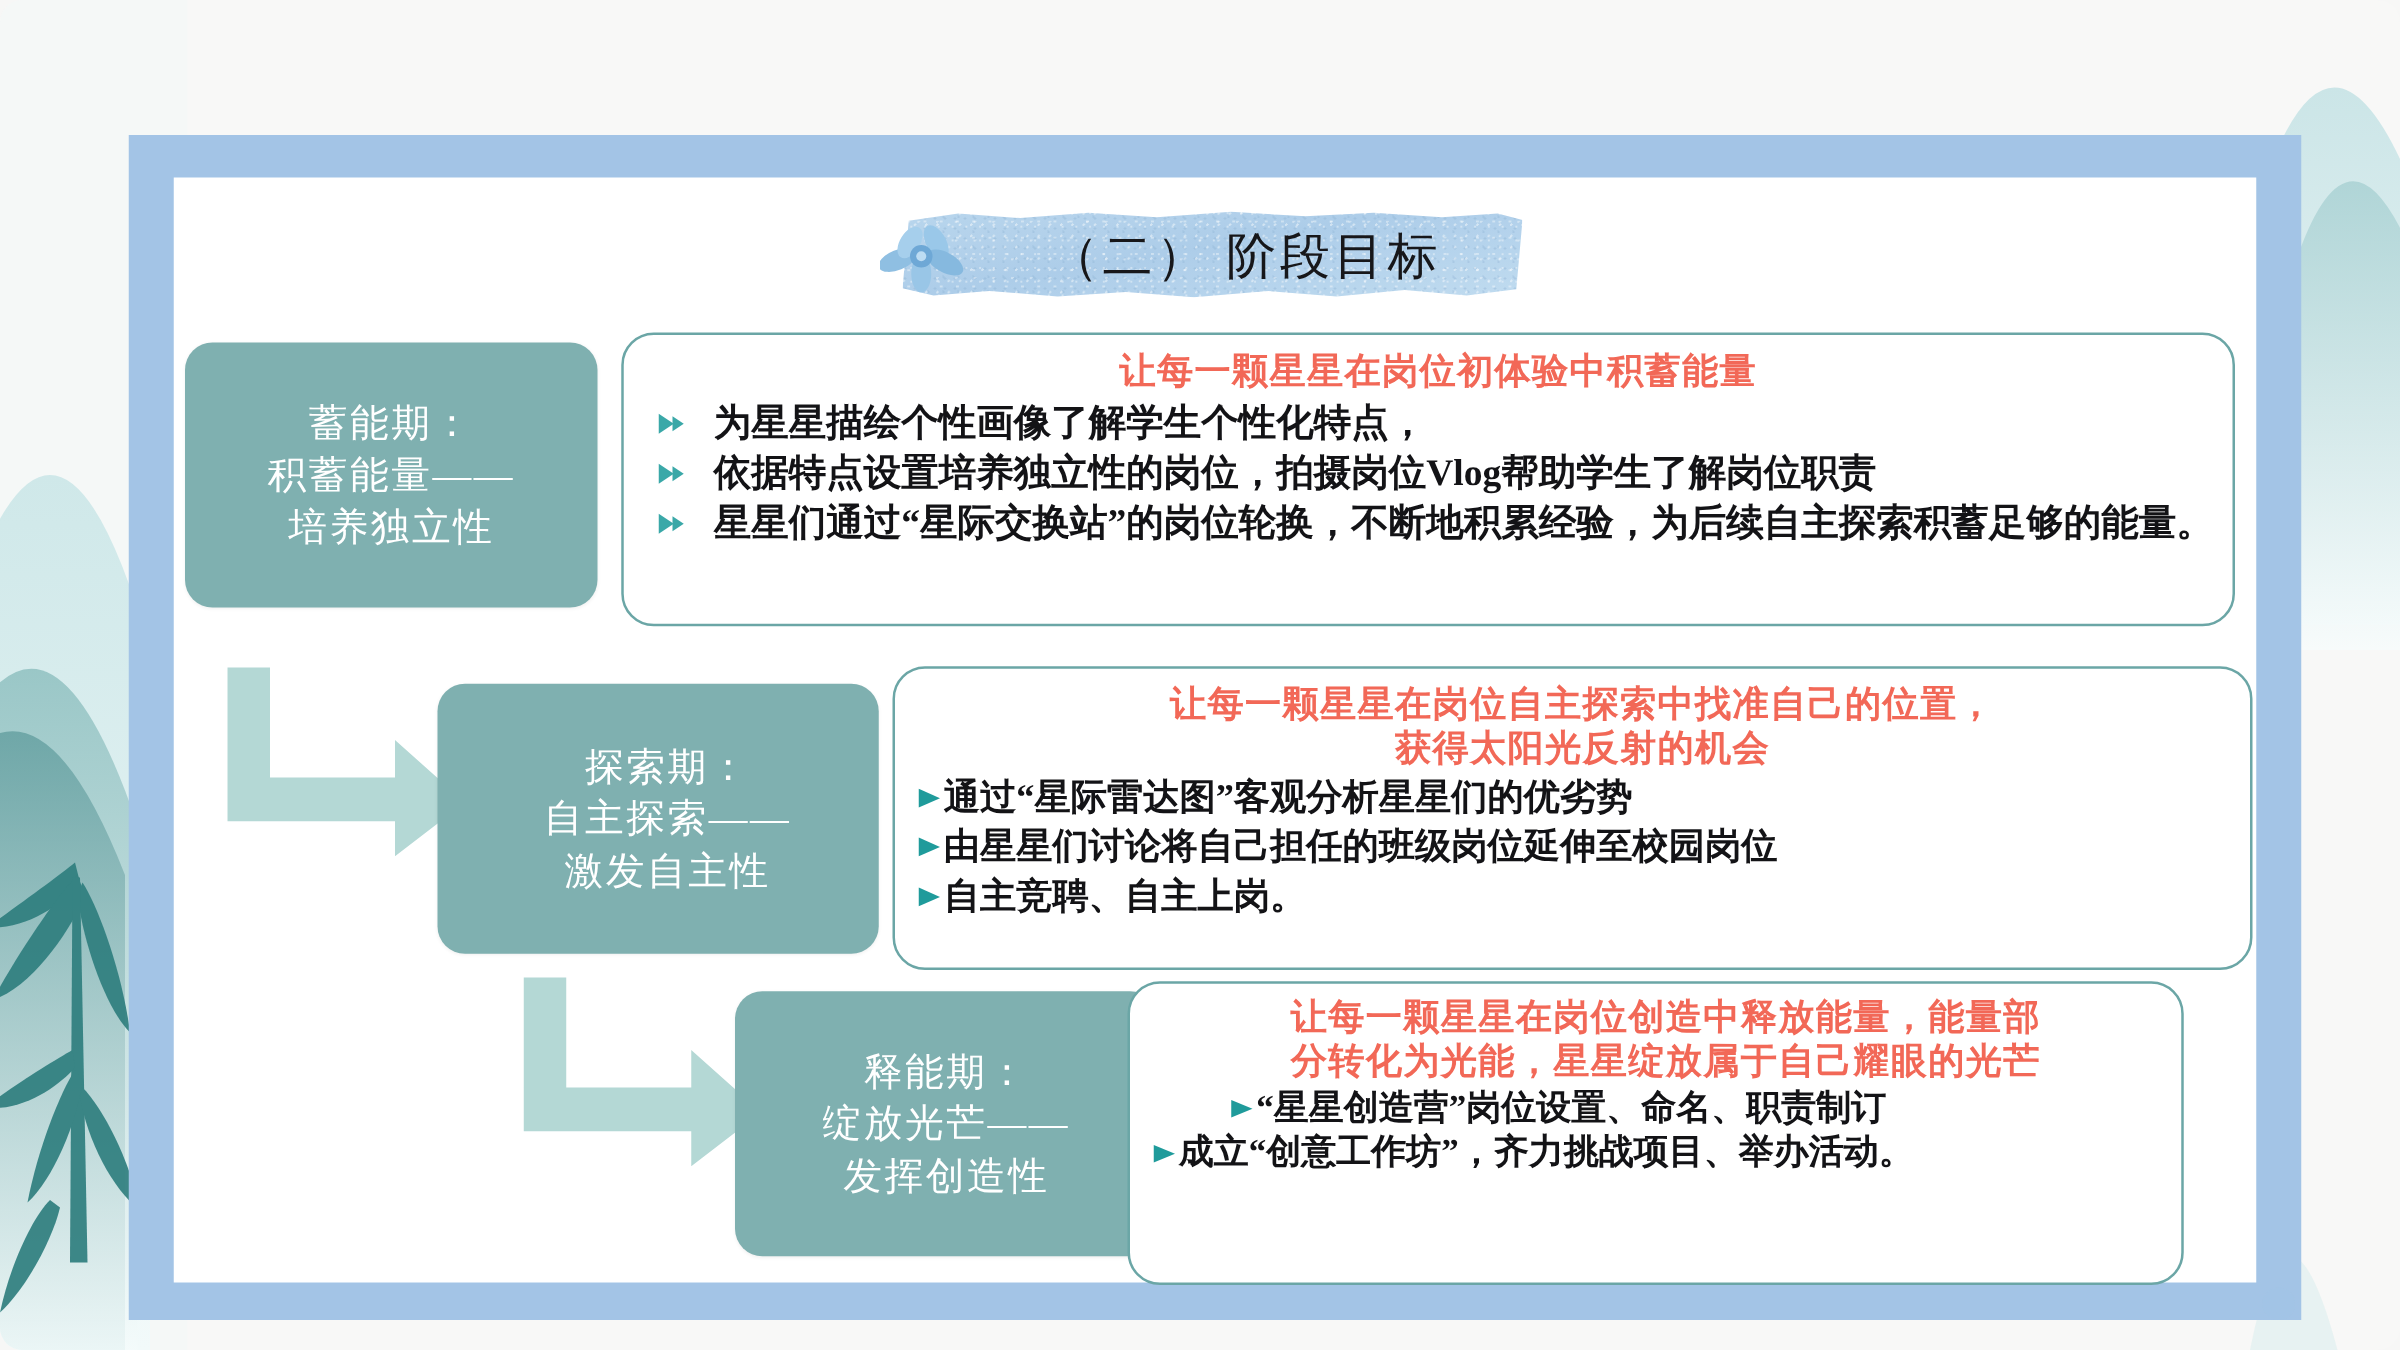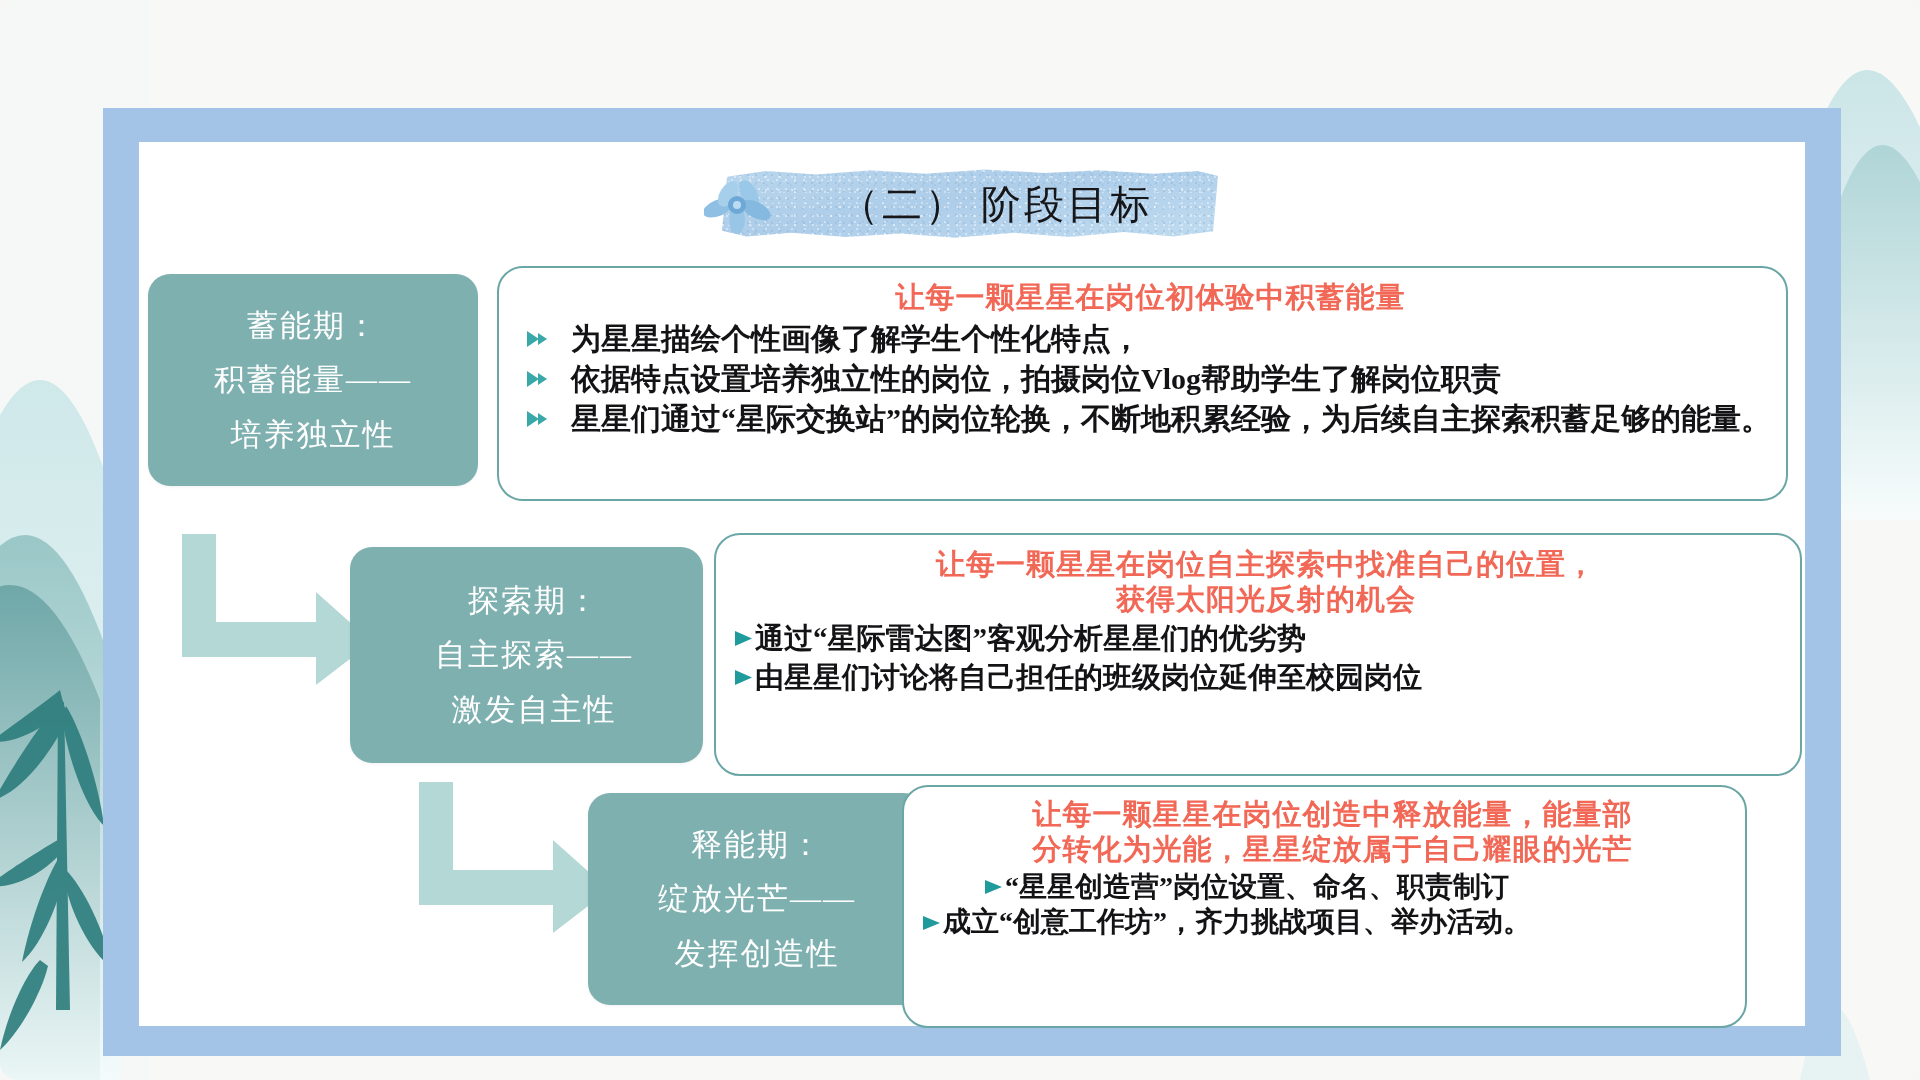--- a/index.html
+++ b/index.html
@@ -131,7 +131,6 @@
     letter-spacing: 2px;
     font-family: "Liberation Serif", "DejaVu Serif", serif;
     box-shadow: 0 1px 3px rgba(0,0,0,0.06);
-    gap: 13px;
   }
   .pill .ln { display: block; white-space: nowrap; }
 

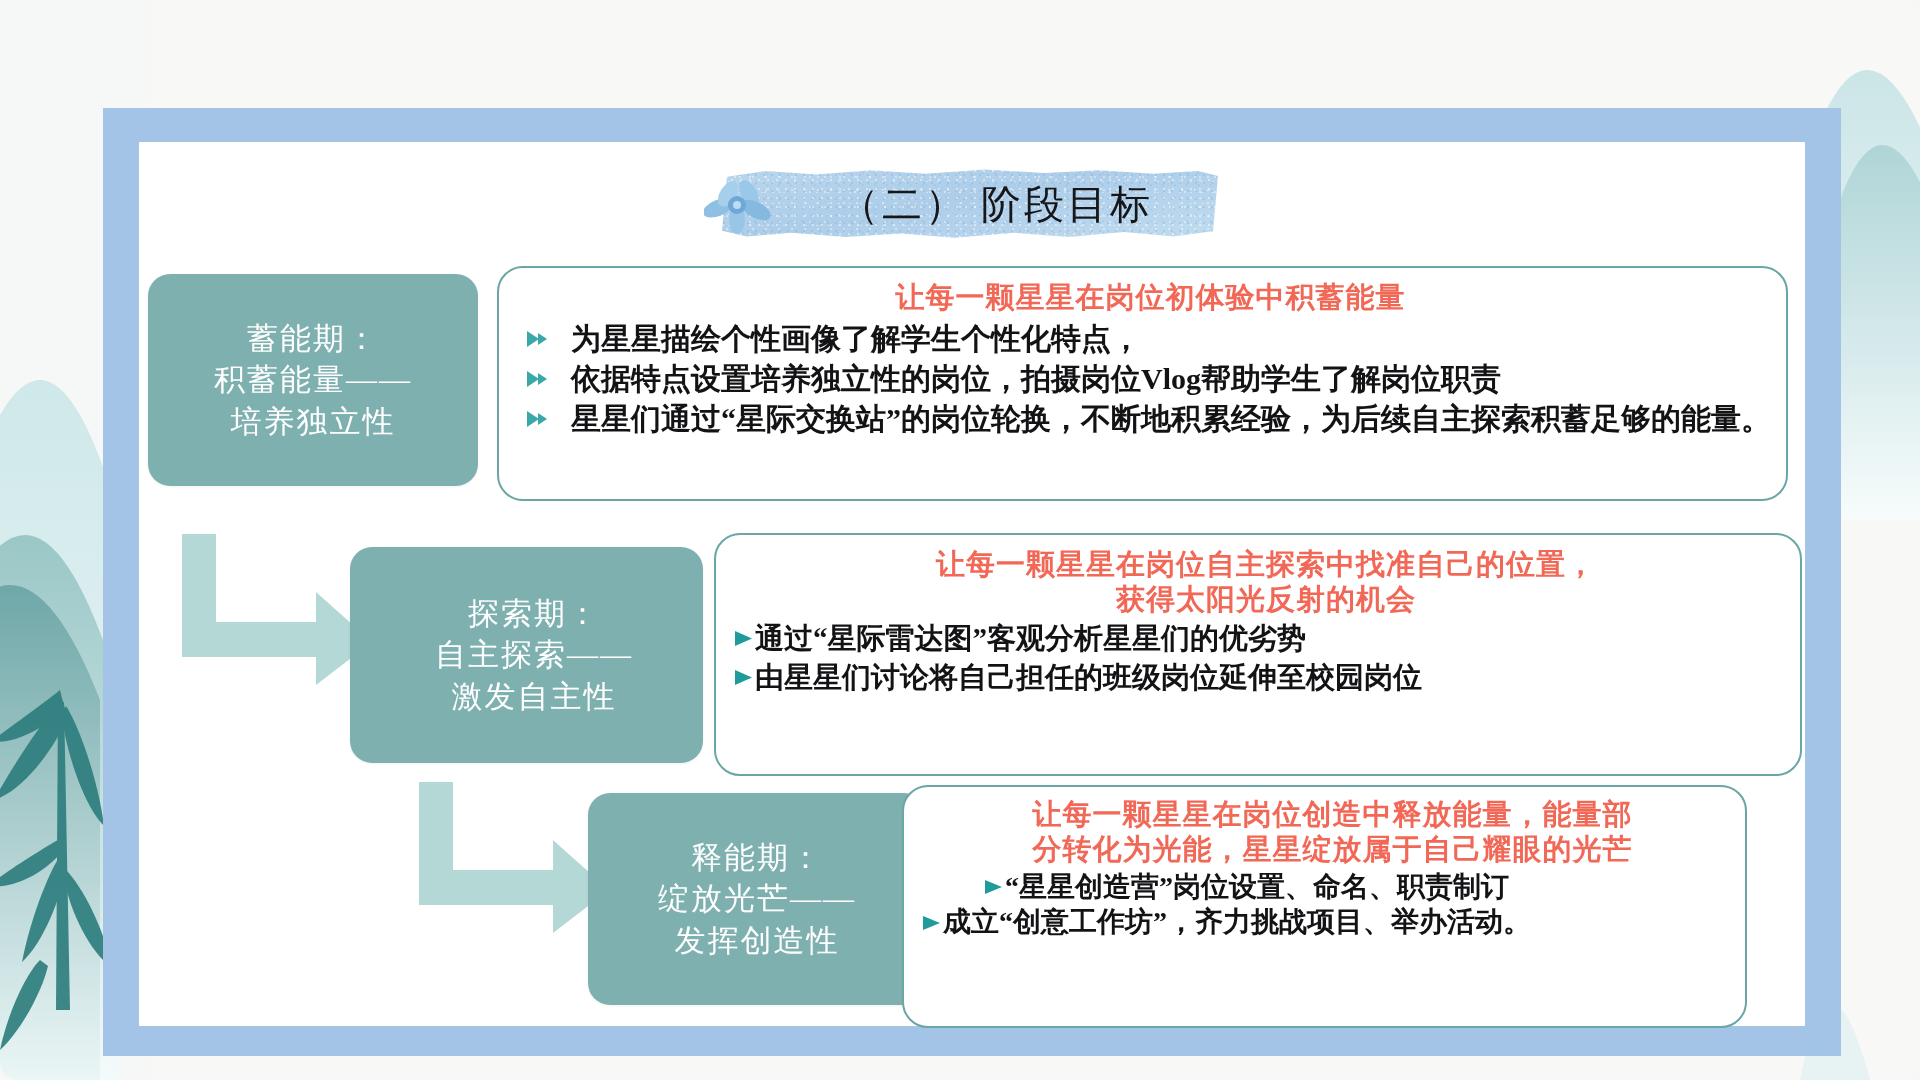--- a/index.html
+++ b/index.html
@@ -358,6 +358,14 @@
         </span>
         <span class="btext">由星星们讨论将自己担任的班级岗位延伸至校园岗位</span>
       </li>
+      <li class="bullet">
+        <span class="tri">
+          <svg viewBox="0 0 19 17">
+              <path d="M1 1 L18 8.5 L1 16 Z" fill="#1f9b9b"></path>
+            </svg>
+        </span>
+        <span class="btext">自主竞聘、自主上岗。</span>
+      </li>
     </ul>
   </div>
 

